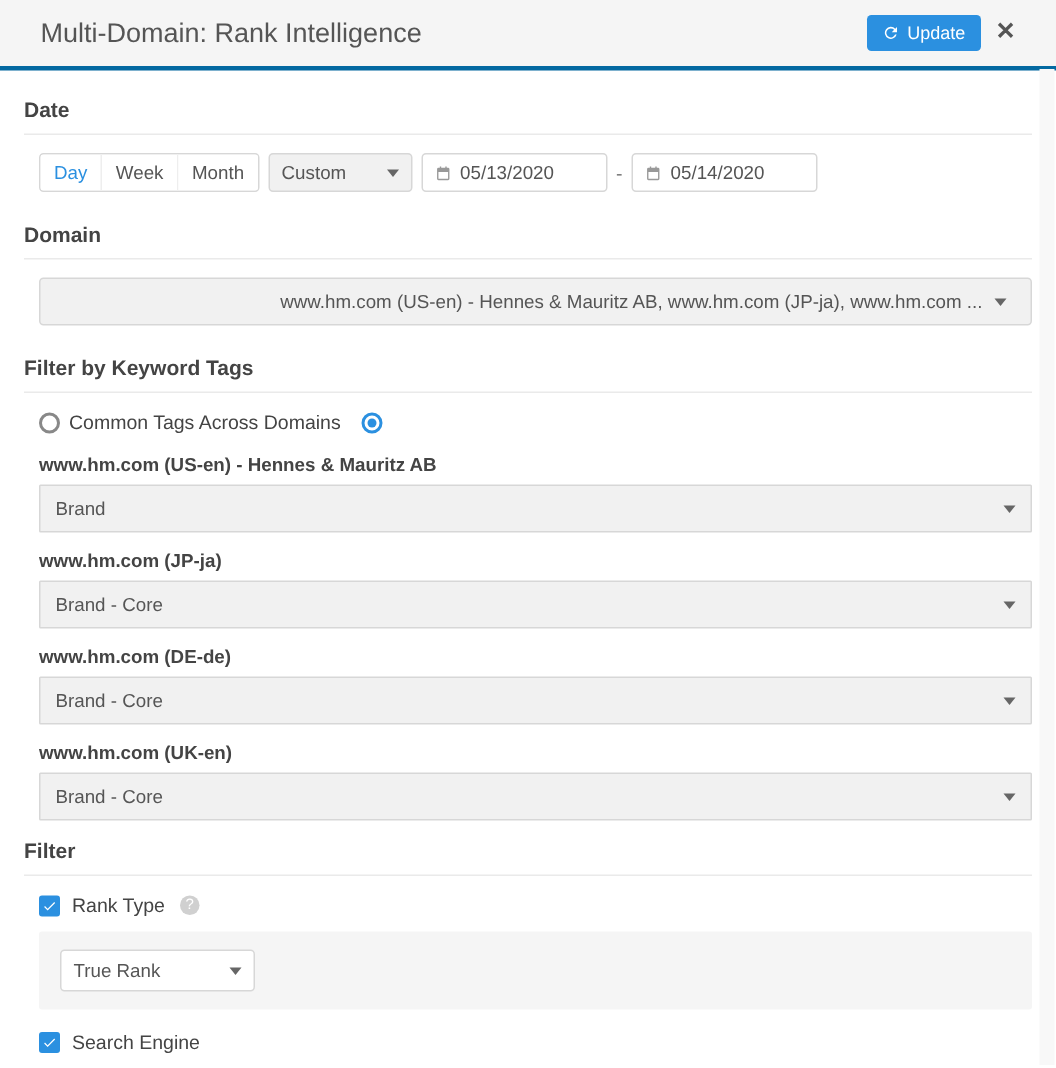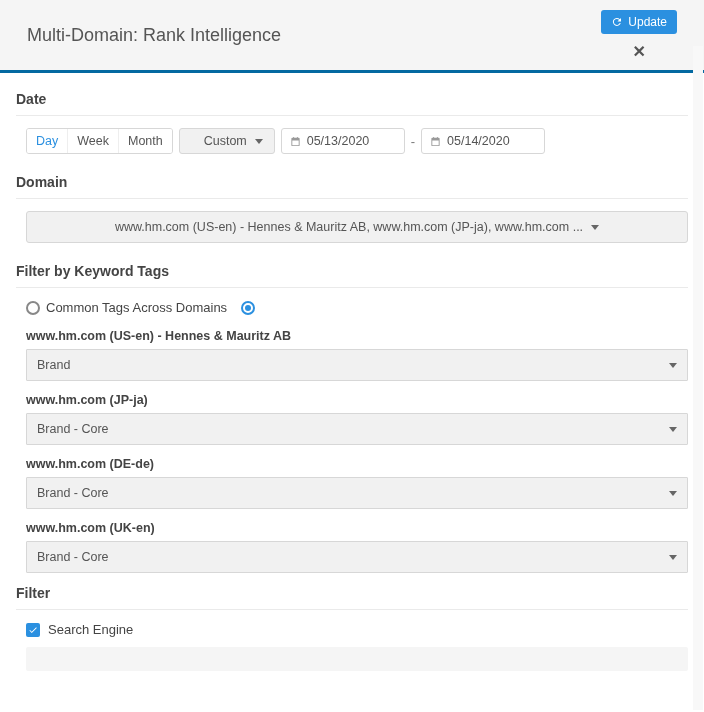--- a/index.html
+++ b/index.html
@@ -27,7 +27,7 @@
     font-weight: 500;
     color: #555;
   }
-  .header-actions { display: flex; align-items: center; gap: 10px; flex-direction: column; }
+  .header-actions { display: flex; align-items: center; gap: 10px; }
   .btn-update {
     background: #2b90e0;
     color: #fff;

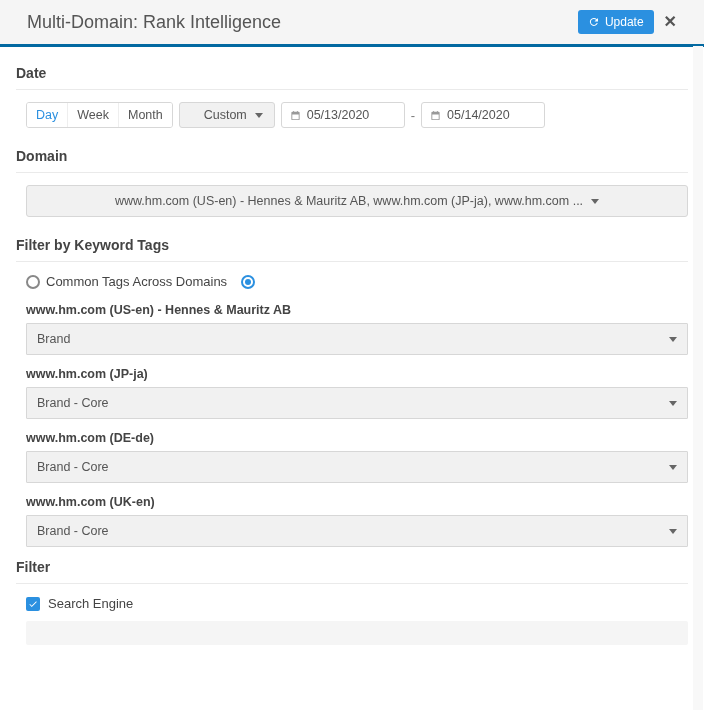--- a/index.html
+++ b/index.html
@@ -88,7 +88,7 @@
     justify-content: space-between;
     border: 1px solid #d7d7d7;
     border-radius: 3px;
-    padding: 5px 24px;
+    padding: 5px 8px;
     font-size: 12.5px;
     background: #f1f1f1;
     color: #555;

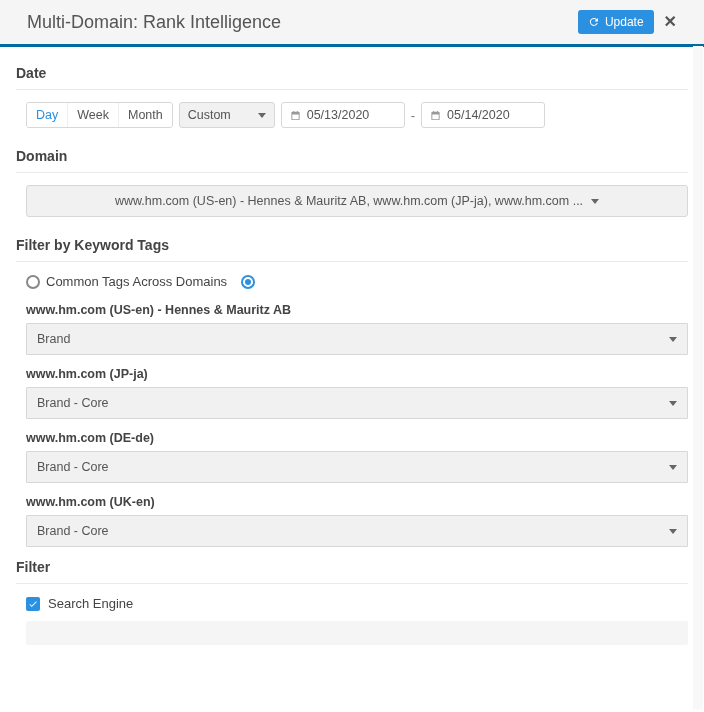--- a/index.html
+++ b/index.html
@@ -119,7 +119,7 @@
   .wide-select {
     display: flex;
     align-items: center;
-    justify-content: center;
+    justify-content: flex-end;
     border: 1px solid #d7d7d7;
     border-radius: 3px;
     padding: 8px 16px;

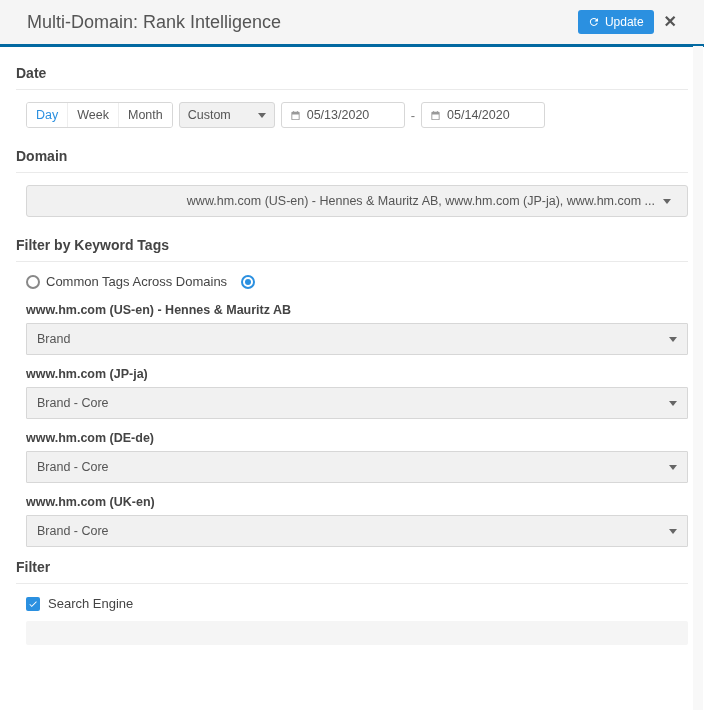--- a/index.html
+++ b/index.html
@@ -287,6 +287,23 @@
   <div class="section-label">Filter</div>
   <hr class="hr">
 
+  <div class="filter-item">
+    <div class="chk-row">
+      <span class="chk">
+        <svg viewBox="0 0 24 24">
+            <path d="M9 16.2 4.8 12l-1.4 1.4L9 19 21 7l-1.4-1.4z"></path>
+          </svg>
+      </span>
+      <span class="chk-label">Rank Type</span>
+      <span class="help-icon">?</span>
+    </div>
+    <div class="filter-body">
+      <div class="small-select">
+        <span>True Rank</span>
+        <span class="caret"></span>
+      </div>
+    </div>
+  </div>
 
   <div class="filter-item">
     <div class="chk-row">

